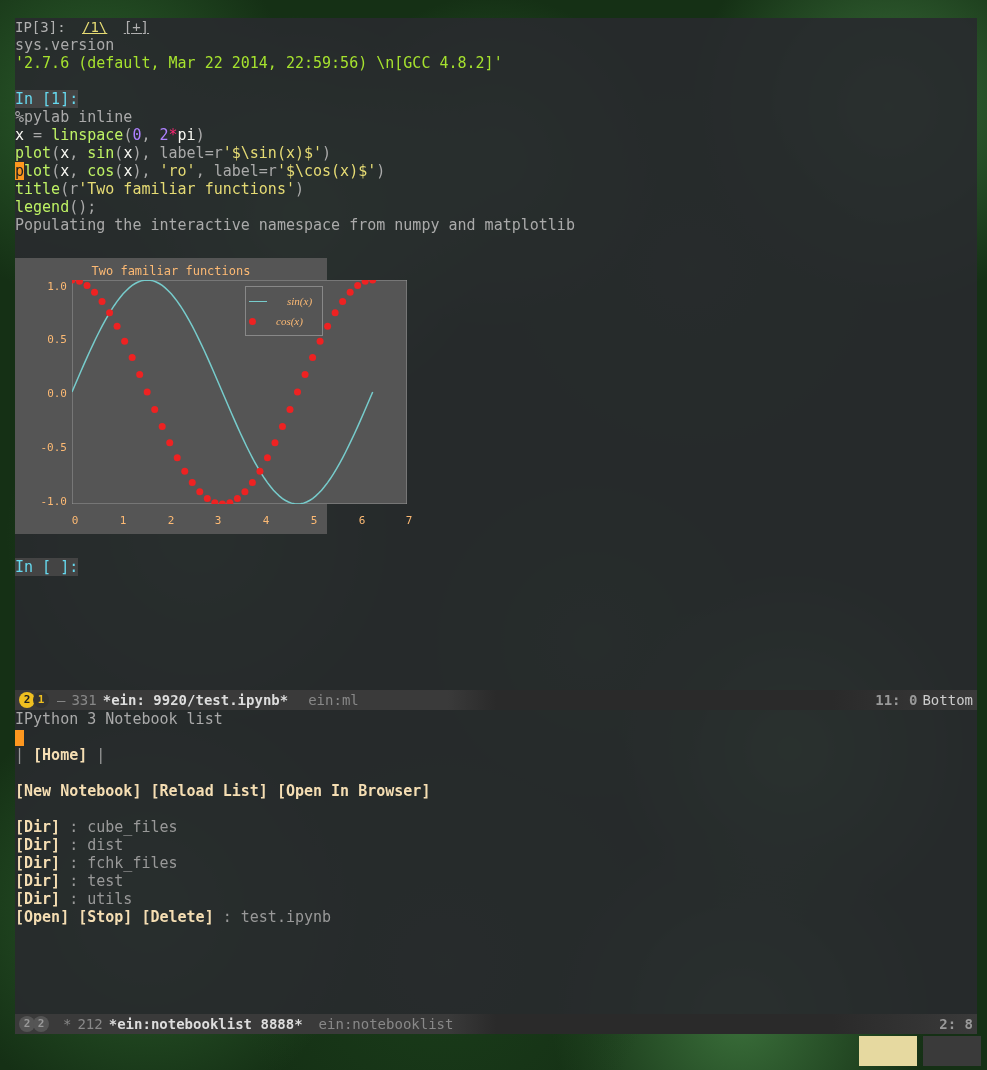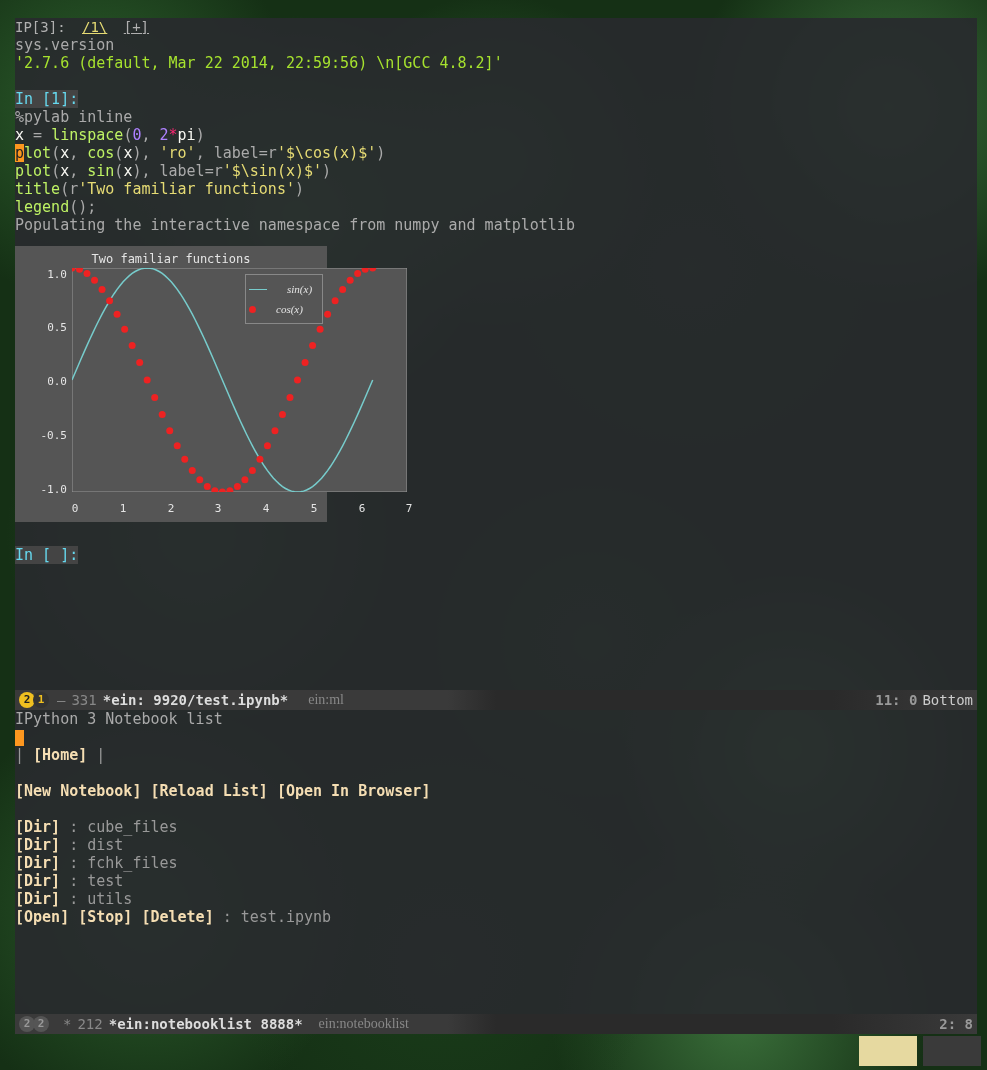--- a/index.html
+++ b/index.html
@@ -160,8 +160,8 @@
     <span class="cell-in-marker">In [1]:</span>
     <div class="code-line">%pylab inline</div>
     <div class="code-line"><span class="c-var">x</span><span> = </span><span class="c-func">linspace</span><span>(</span><span class="c-num">0</span><span>, </span><span class="c-num">2</span><span class="c-op">*</span><span class="c-var">pi</span><span>)</span></div>
+    <div class="code-line"><span class="c-func">plot</span><span>(</span><span class="c-var">x</span><span>, </span><span class="c-func">sin</span><span>(</span><span class="c-var">x</span><span>)</span><span>, </span><span>label</span><span>=r</span><span class="c-str2">'$\sin(x)$'</span><span>)</span></div>
     <div class="code-line"><span class="cursor-block">p</span><span class="c-func">lot</span><span>(</span><span class="c-var">x</span><span>, </span><span class="c-func">cos</span><span>(</span><span class="c-var">x</span><span>)</span><span>, </span><span class="c-str2">'ro'</span><span>, </span><span>label</span><span>=r</span><span class="c-str2">'$\cos(x)$'</span><span>)</span></div>
-    <div class="code-line"><span class="c-func">plot</span><span>(</span><span class="c-var">x</span><span>, </span><span class="c-func">sin</span><span>(</span><span class="c-var">x</span><span>)</span><span>, </span><span>label</span><span>=r</span><span class="c-str2">'$\sin(x)$'</span><span>)</span></div>
     <div class="code-line"><span class="c-func">title</span><span>(</span><span>r</span><span class="c-str2">'Two familiar functions'</span><span>)</span></div>
     <div class="code-line"><span class="c-func">legend</span><span>();</span></div>
     <div class="code-line">Populating the interactive namespace from numpy and matplotlib</div>

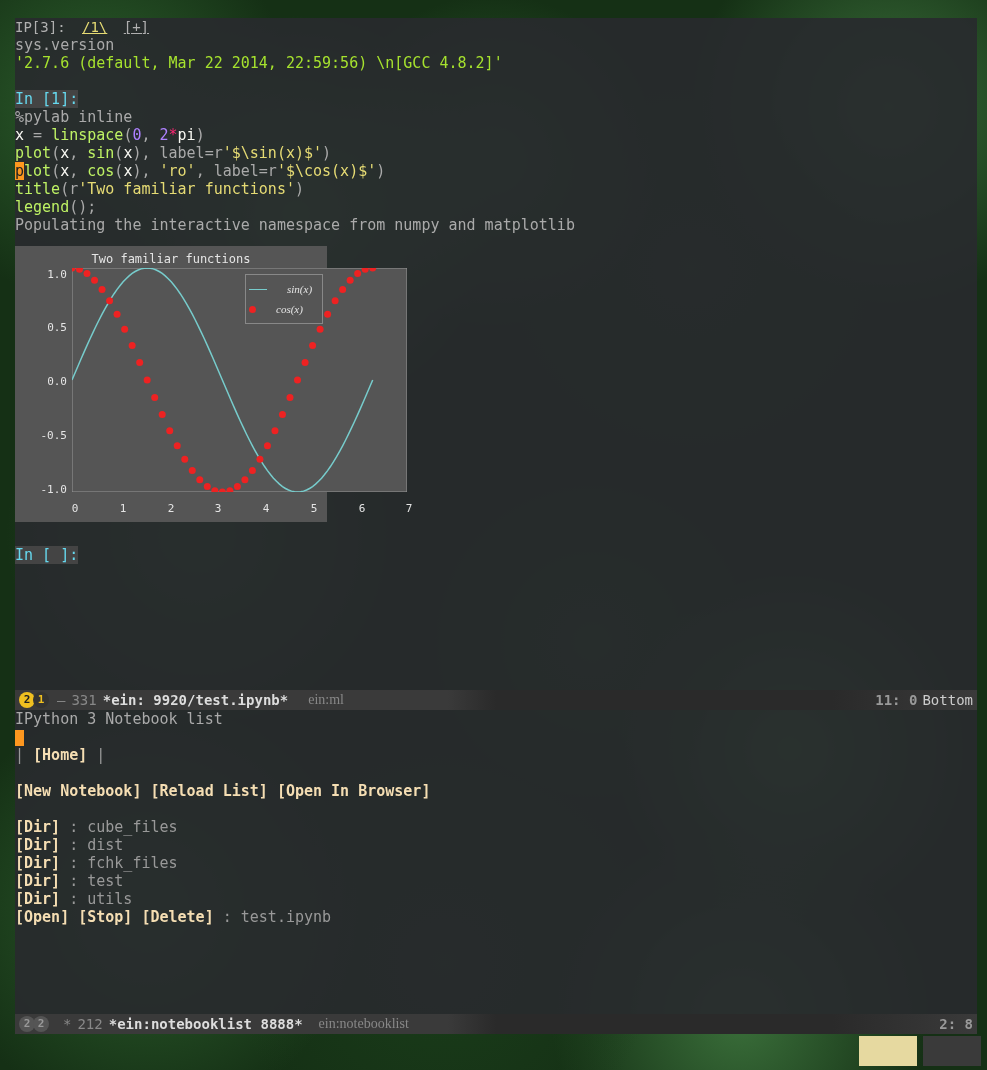--- a/index.html
+++ b/index.html
@@ -76,12 +76,12 @@
 .c-op { color: #f92672; }
 .cursor-block { background: #fd971f; color: #222; }
 .chart {
-  margin: 12px 0 6px 0;
+  margin: 24px 0 6px 0;
   background: #555;
   width: 312px;
   height: 276px;
   position: relative;
-  color: #e5e5e5;
+  color: #fdba74;
   font-size: 12px;
 }
 .chart-title {

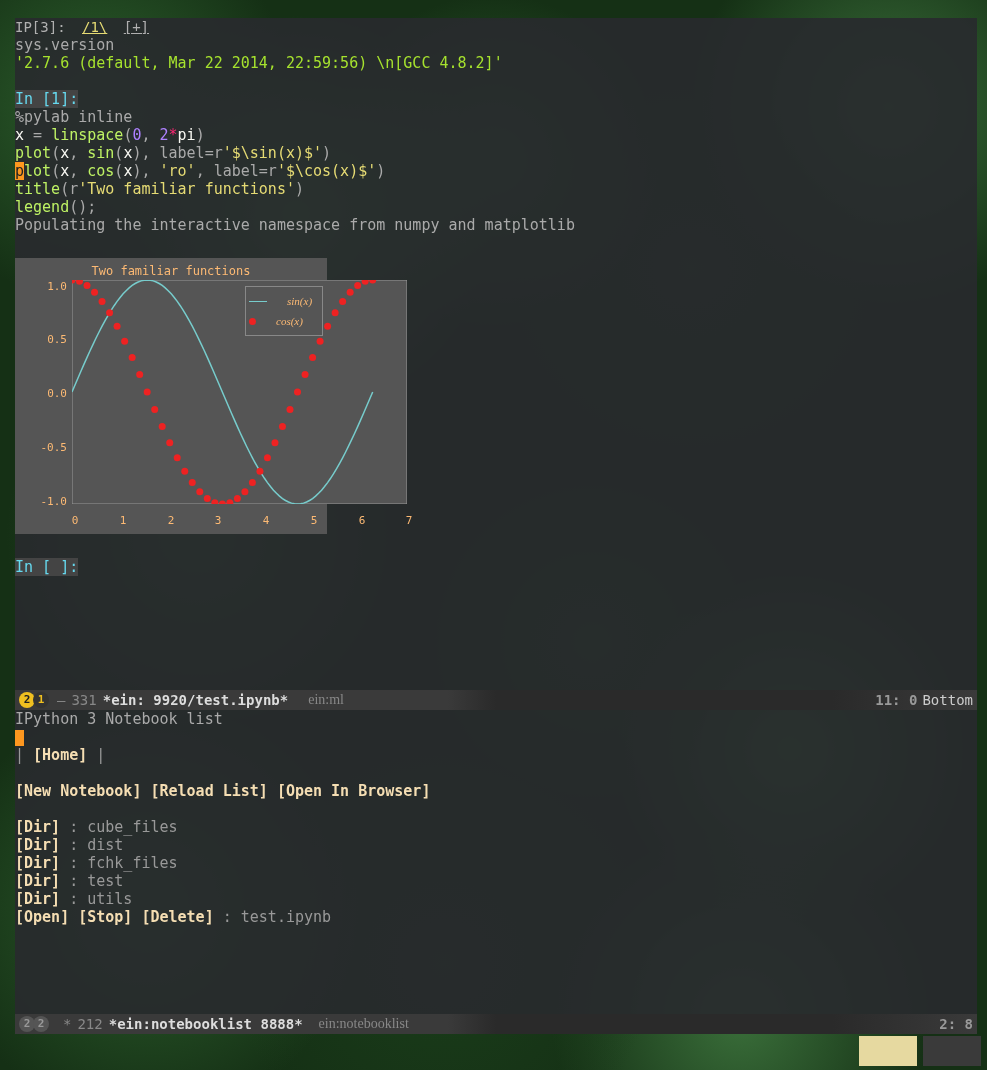--- a/index.html
+++ b/index.html
@@ -125,7 +125,7 @@
 .badge-dark { background: #333; color: #f0c020; }
 .badge-grey { background: #555; color: #999; }
 .ml-file { color: #ddd; font-weight: bold; }
-.ml-mode { color: #888; font-family: Liberation Serif, serif; }
+.ml-mode { color: #888; }
 .ml-pos { margin-left: auto; color: #999; font-weight: bold; }
 .nb-list { padding: 0; }
 .nb-link { color: #f5deb3; }

